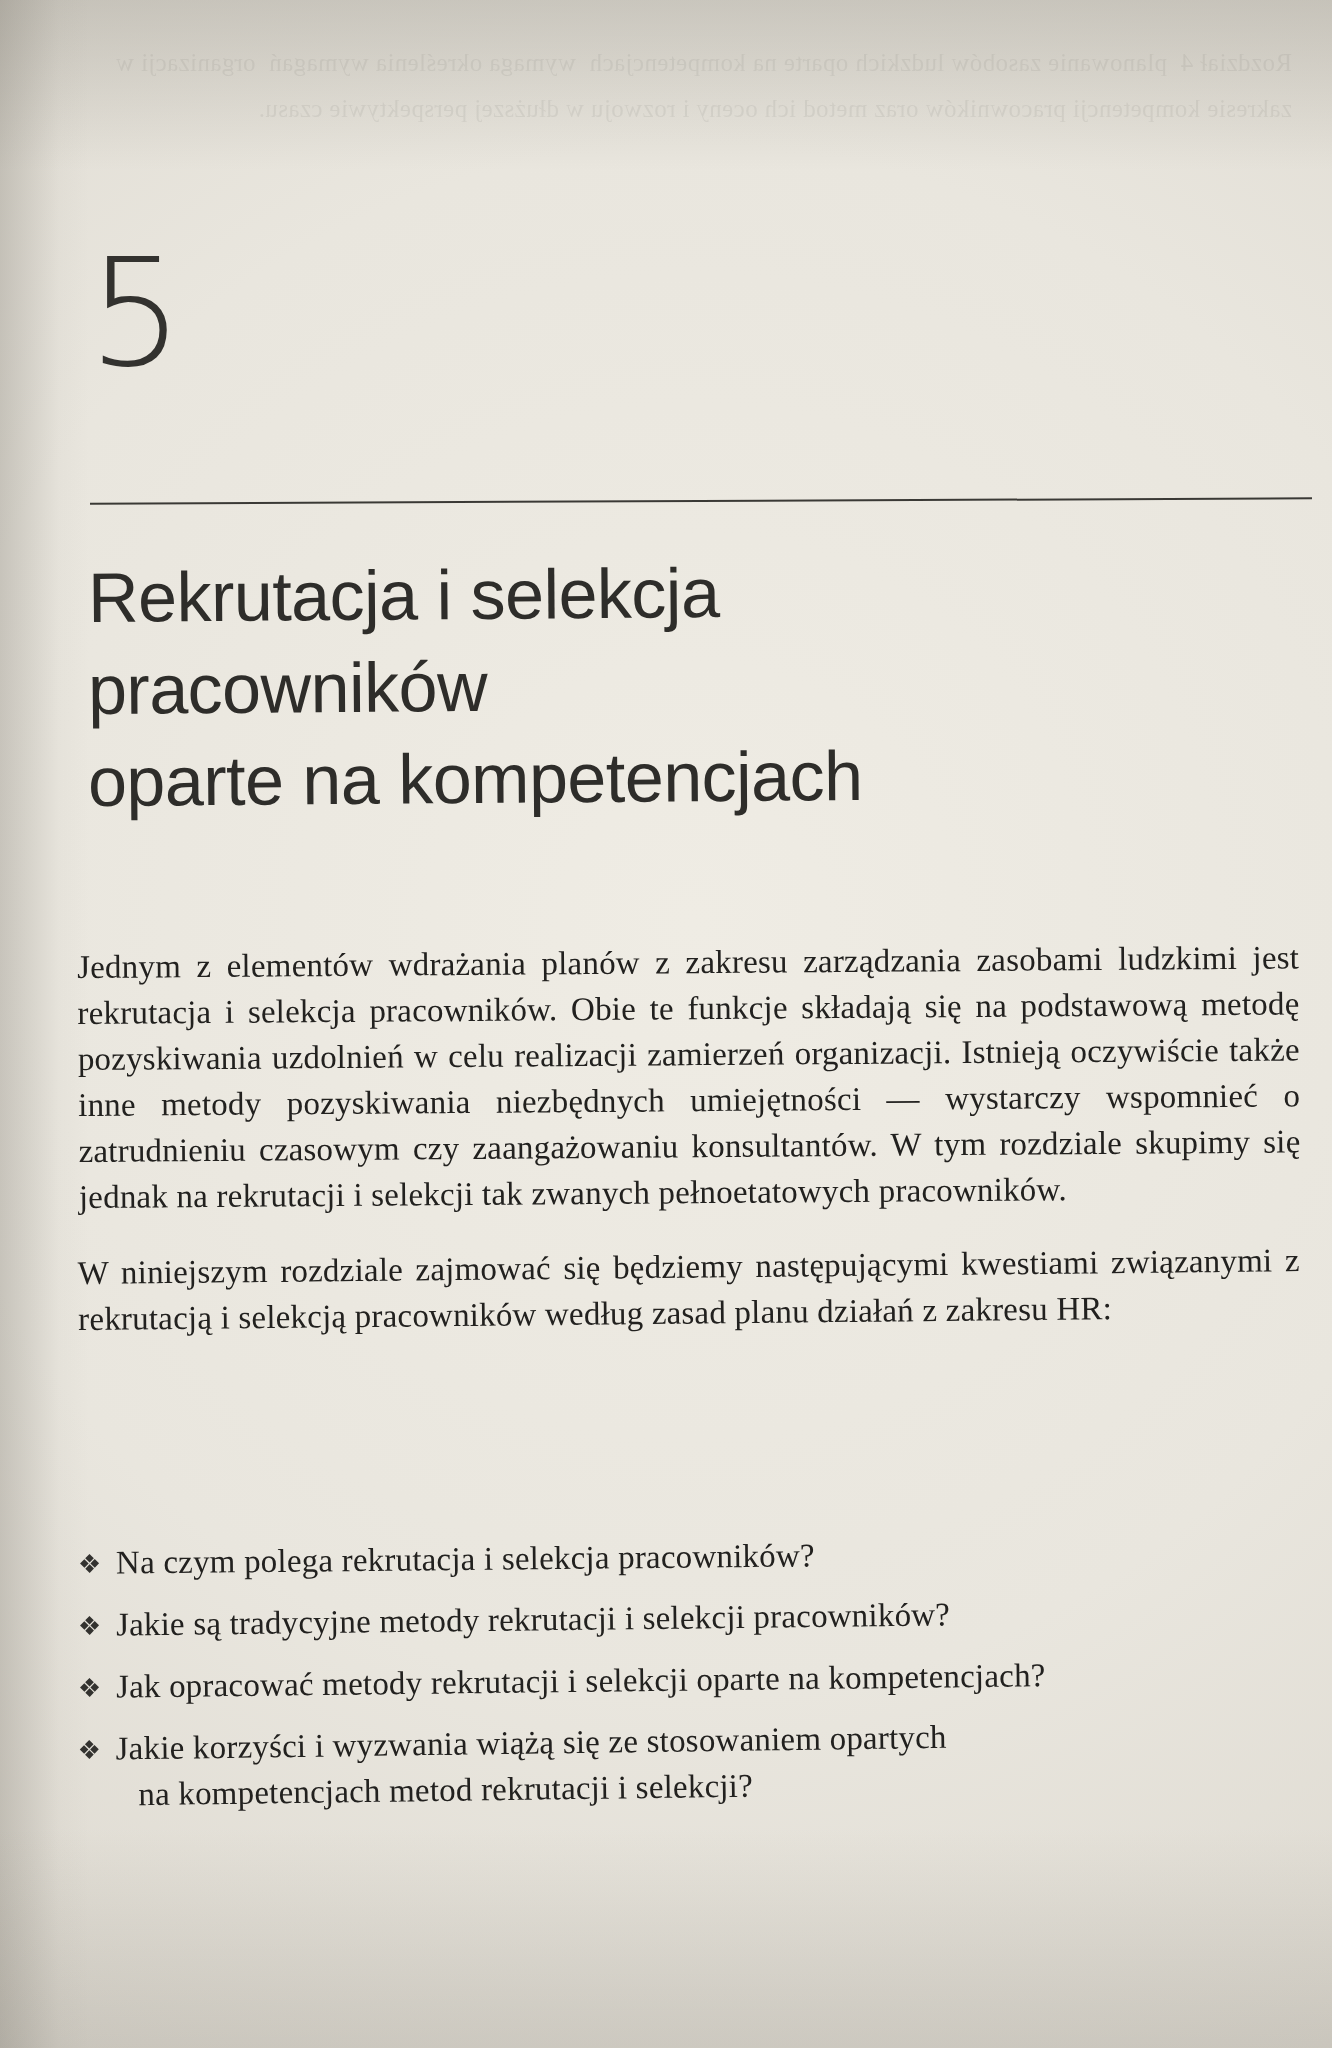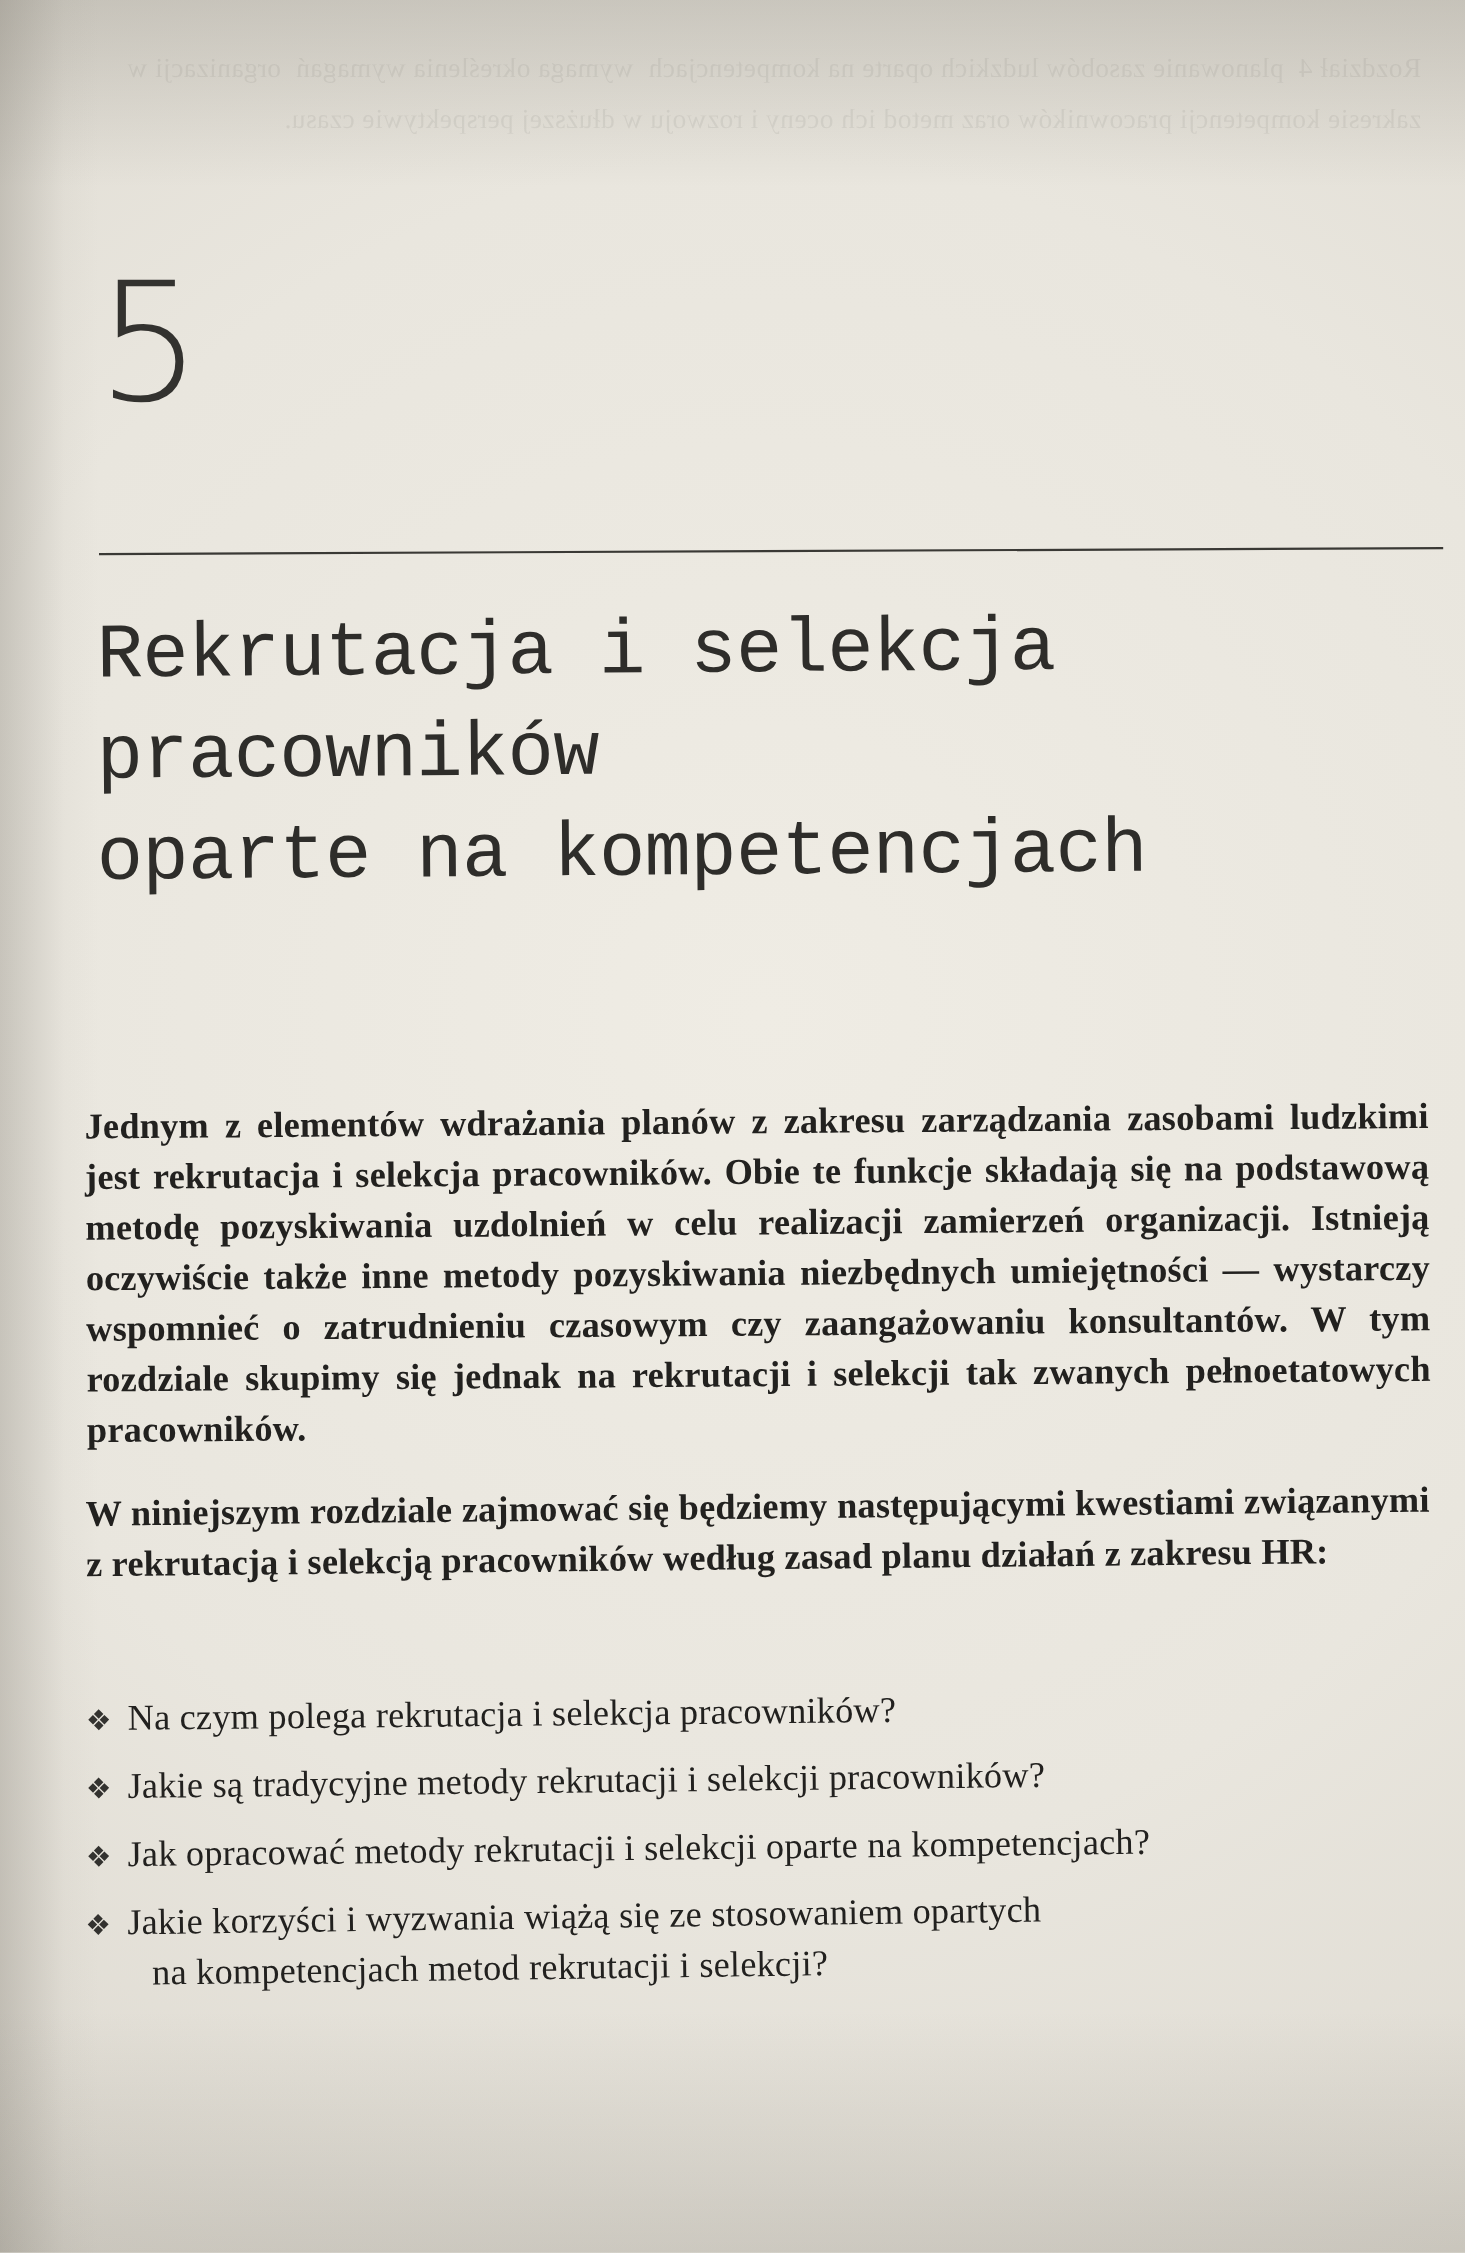--- a/index.html
+++ b/index.html
@@ -98,7 +98,7 @@
     left: 36px;
     top: 552px;
     width: 1180px;
-    font-family: Liberation Mono, monospace;
+    font-family: Liberation Sans, sans-serif;
     font-weight: 400;
     font-size: 70px;
     line-height: 92px;

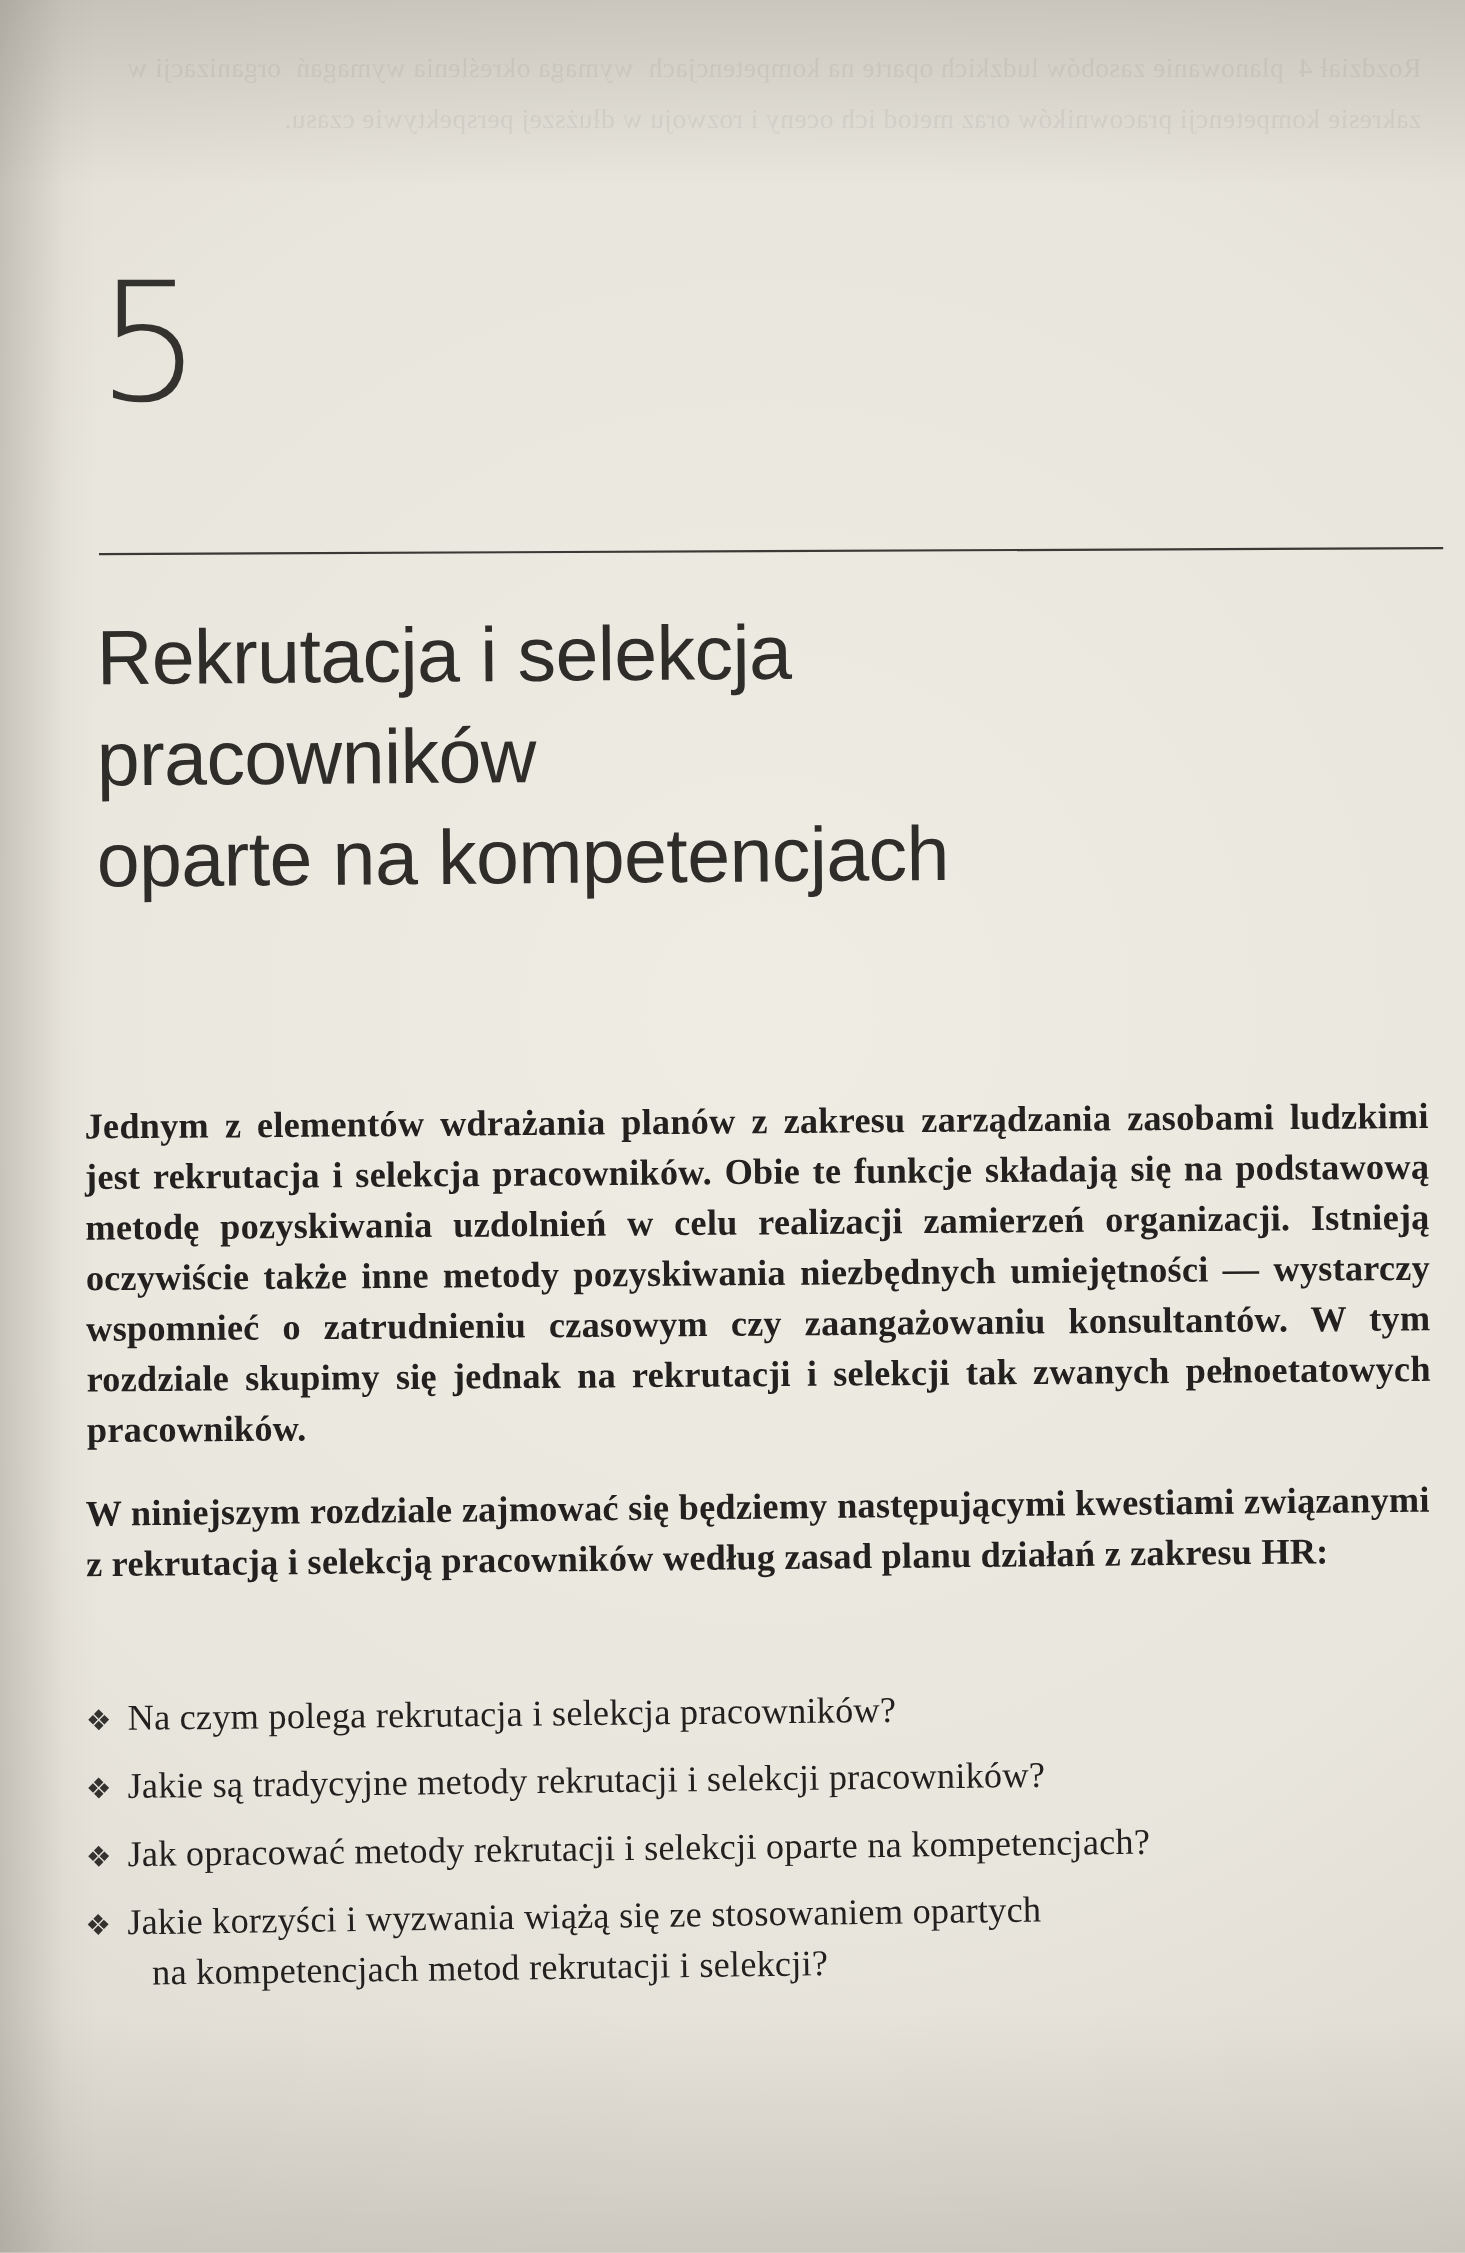--- a/index.html
+++ b/index.html
@@ -114,10 +114,9 @@
   .body-text {
     position: absolute;
     left: 26px;
-    top: 1002px;
+    top: 944px;
     width: 1222px;
     color: #22211f;
-    font-weight: bold;
   }
   p.para {
     margin: 0 0 30px 0;

